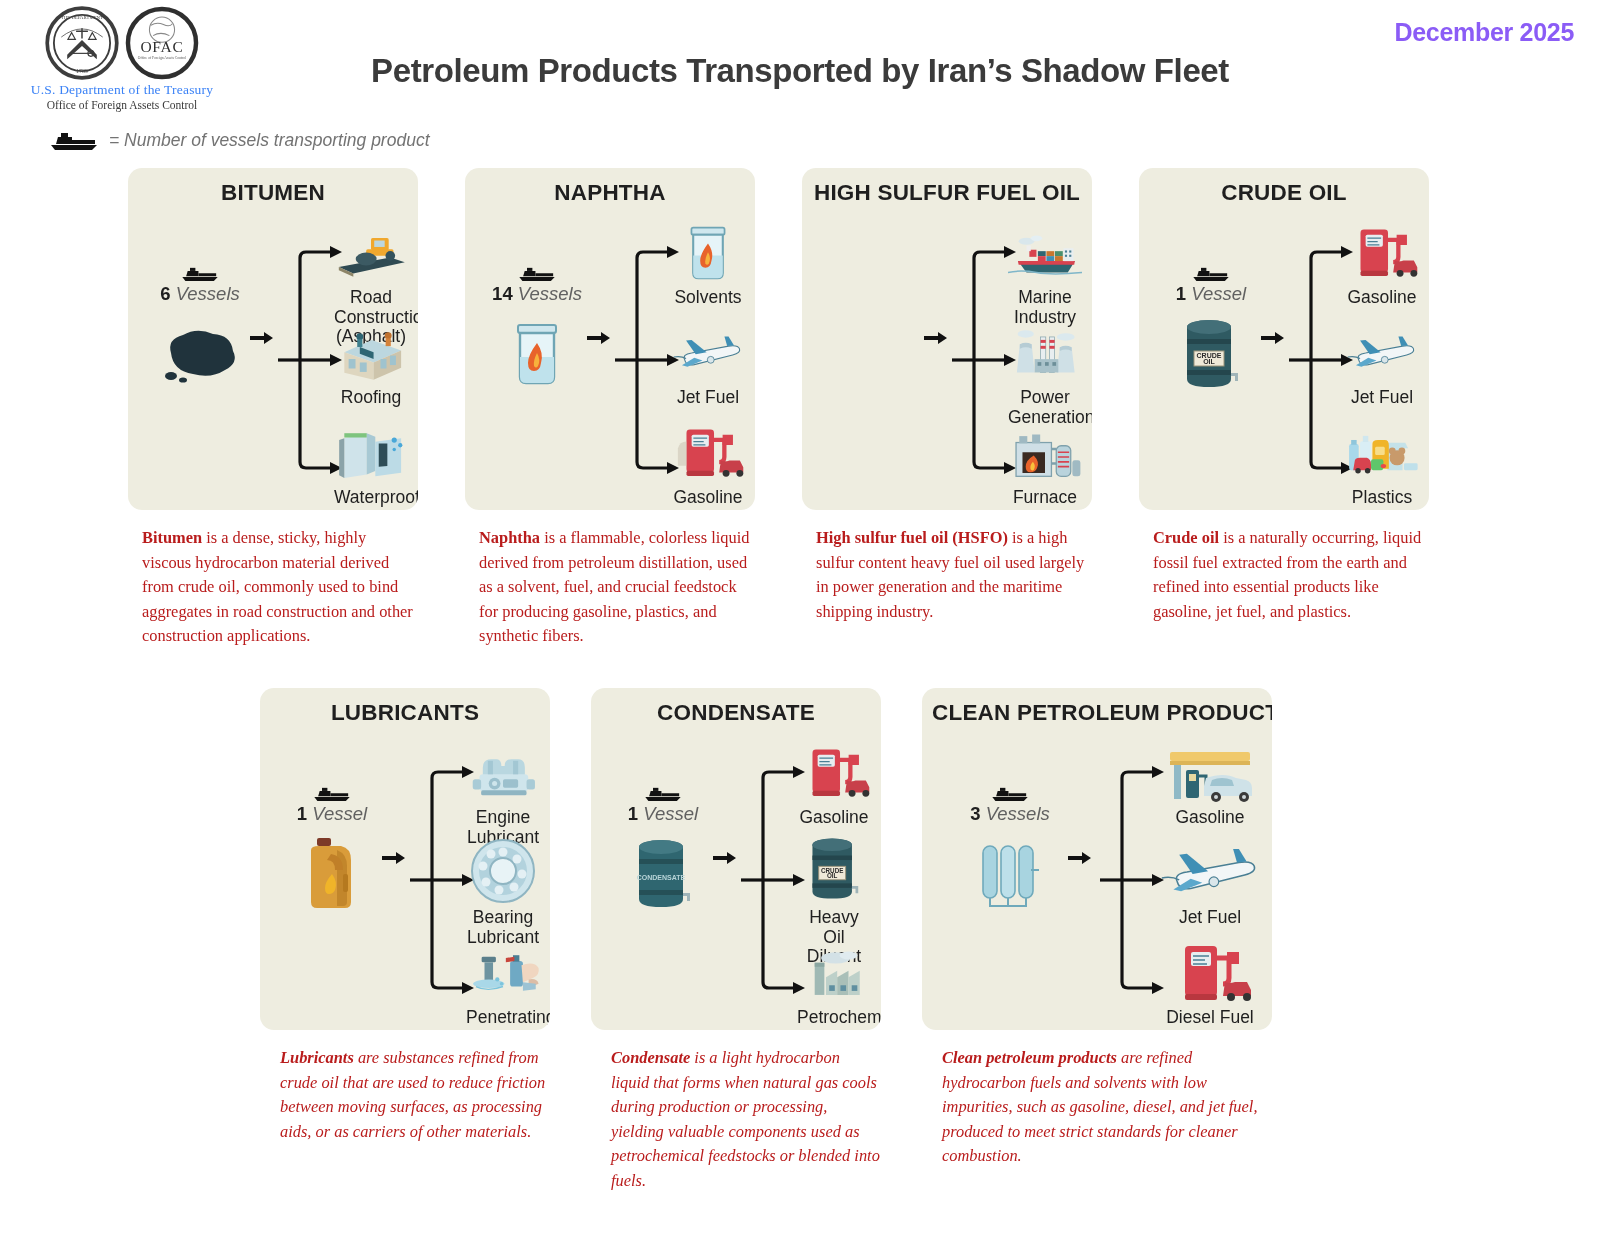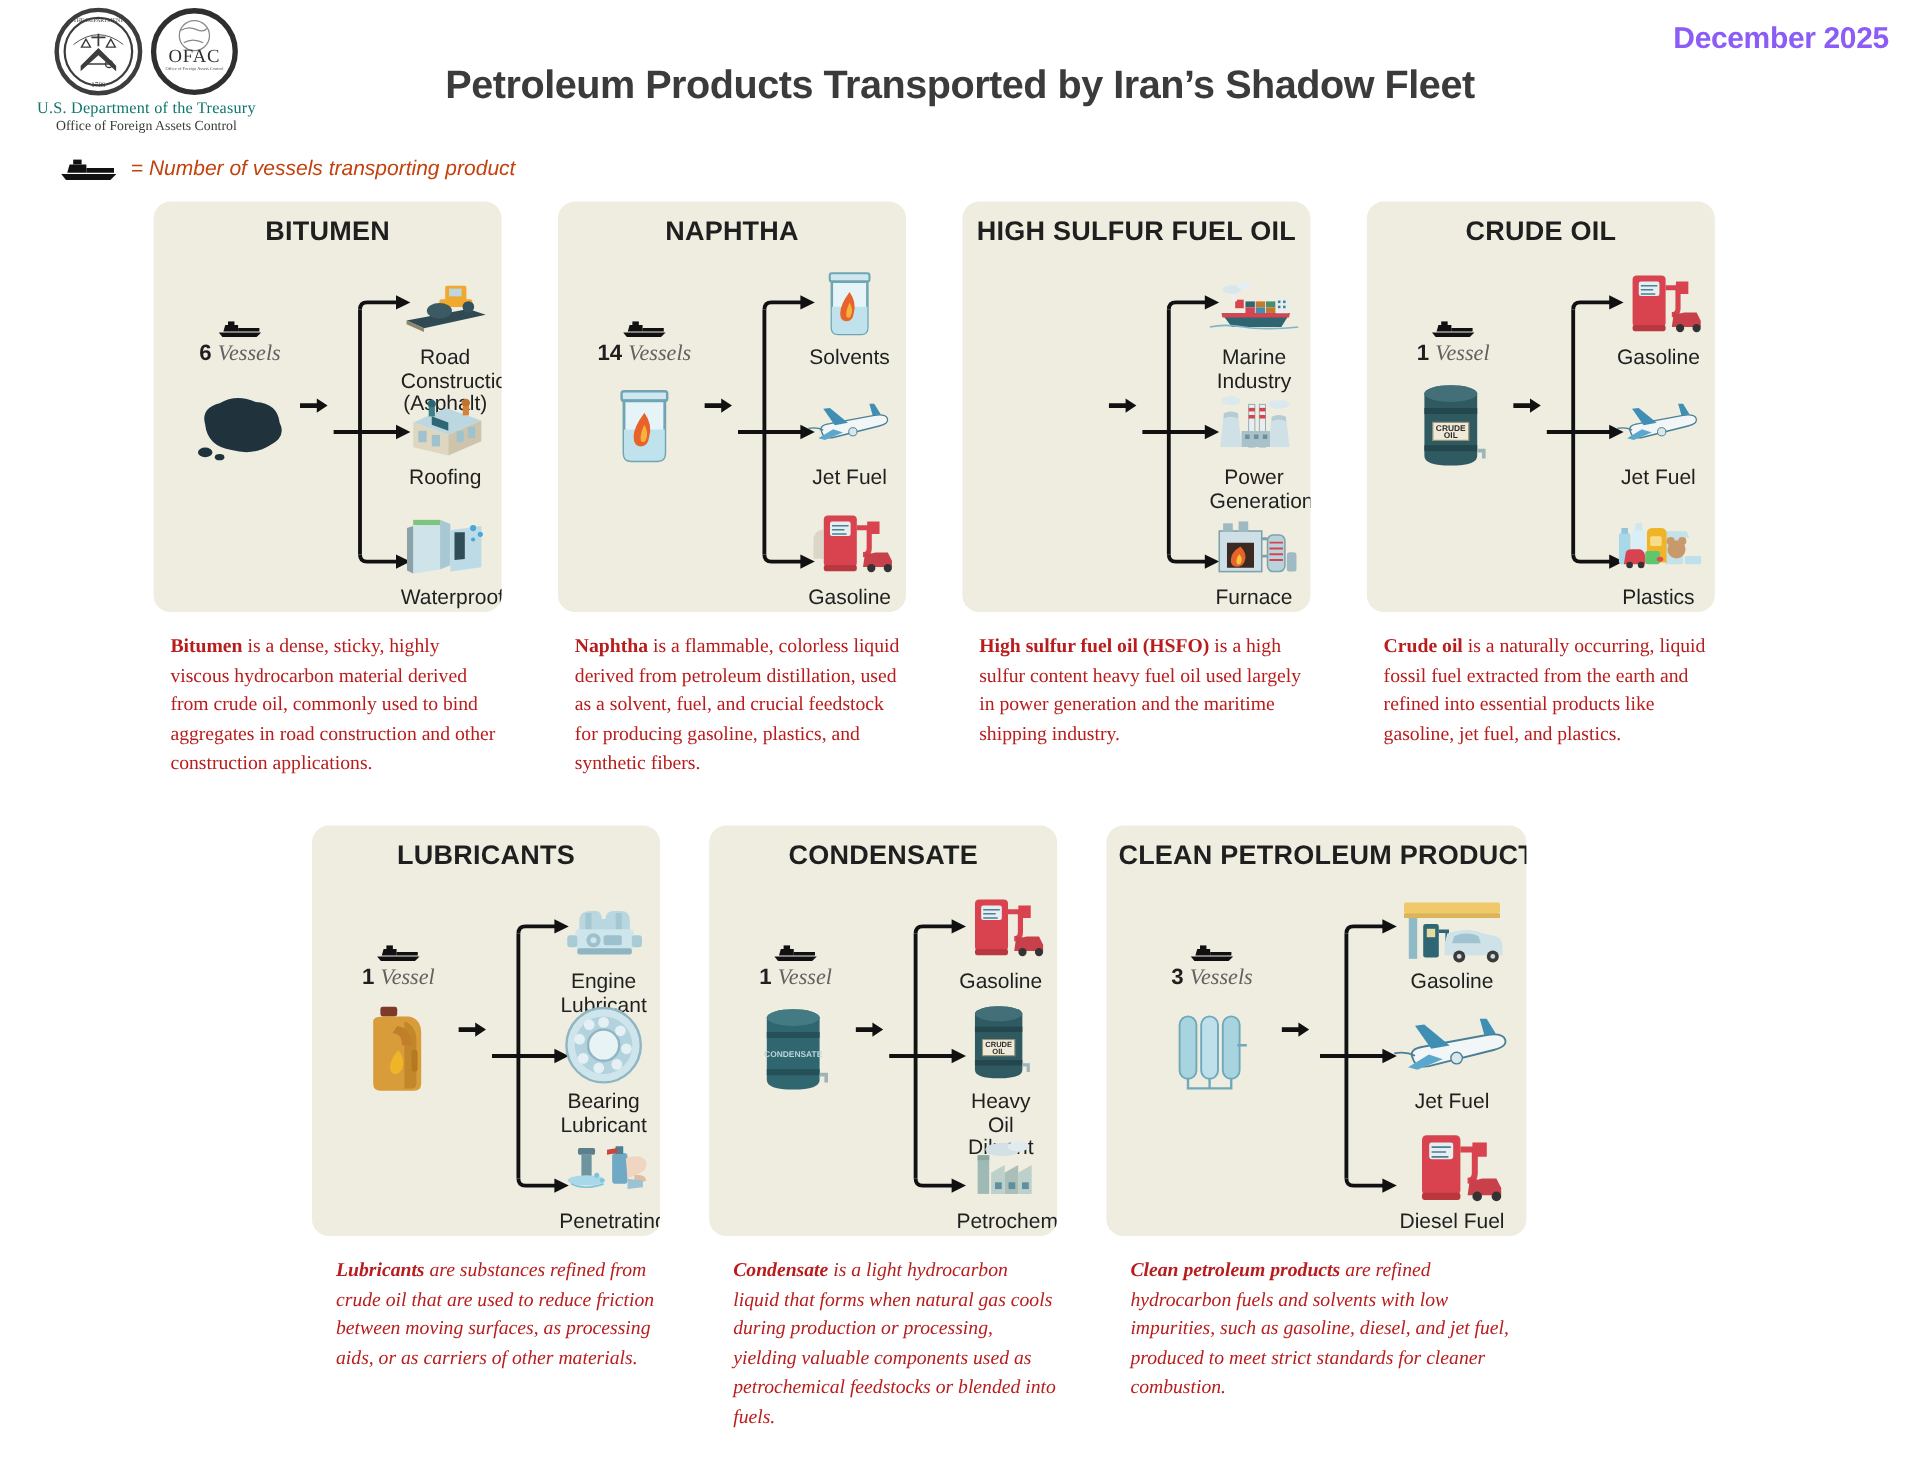--- a/index.html
+++ b/index.html
@@ -18,7 +18,7 @@
   .seal { width: 74px; height: 74px; }
   .brand-line1 {
     font-family: "Liberation Serif", serif;
-    font-size: 13.5px; color: #0f766e; margin-top: 2px; letter-spacing: .2px;
+    font-size: 13.5px; color: #3b82f6; margin-top: 2px; letter-spacing: .2px;
   }
   .brand-line2 {
     font-family: "Liberation Serif", serif;

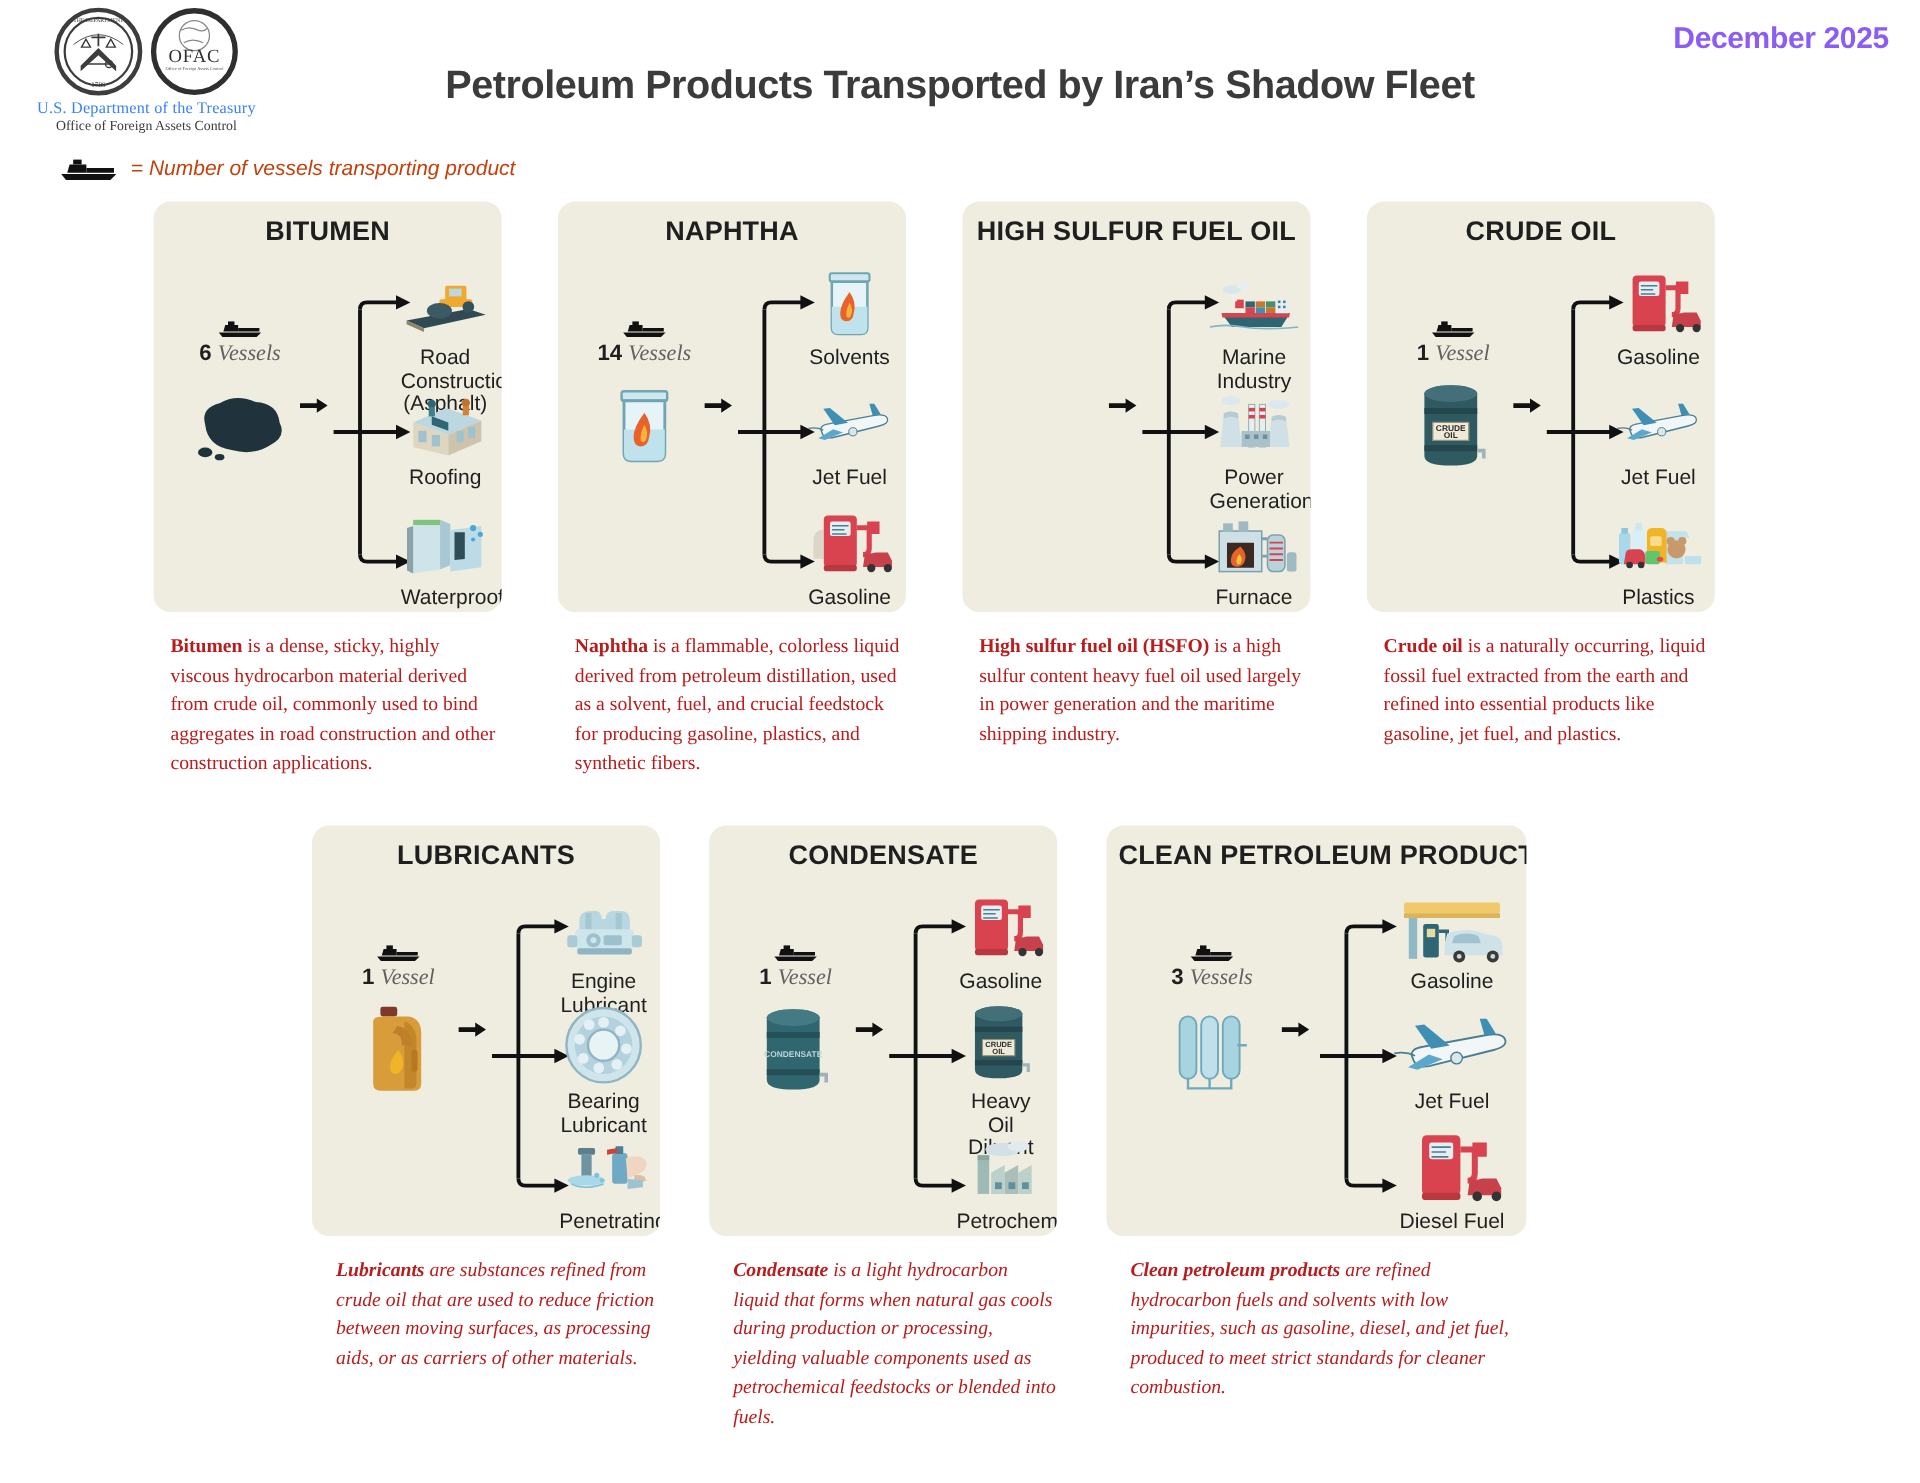--- a/index.html
+++ b/index.html
@@ -39,7 +39,7 @@
     display: flex; align-items: center; gap: 9px;
   }
   .legend-text {
-    font-size: 17.5px; font-style: italic; color: #c2410c;
+    font-size: 17.5px; font-style: italic; color: #737373;
     font-family: "Liberation Sans", sans-serif;
   }
 

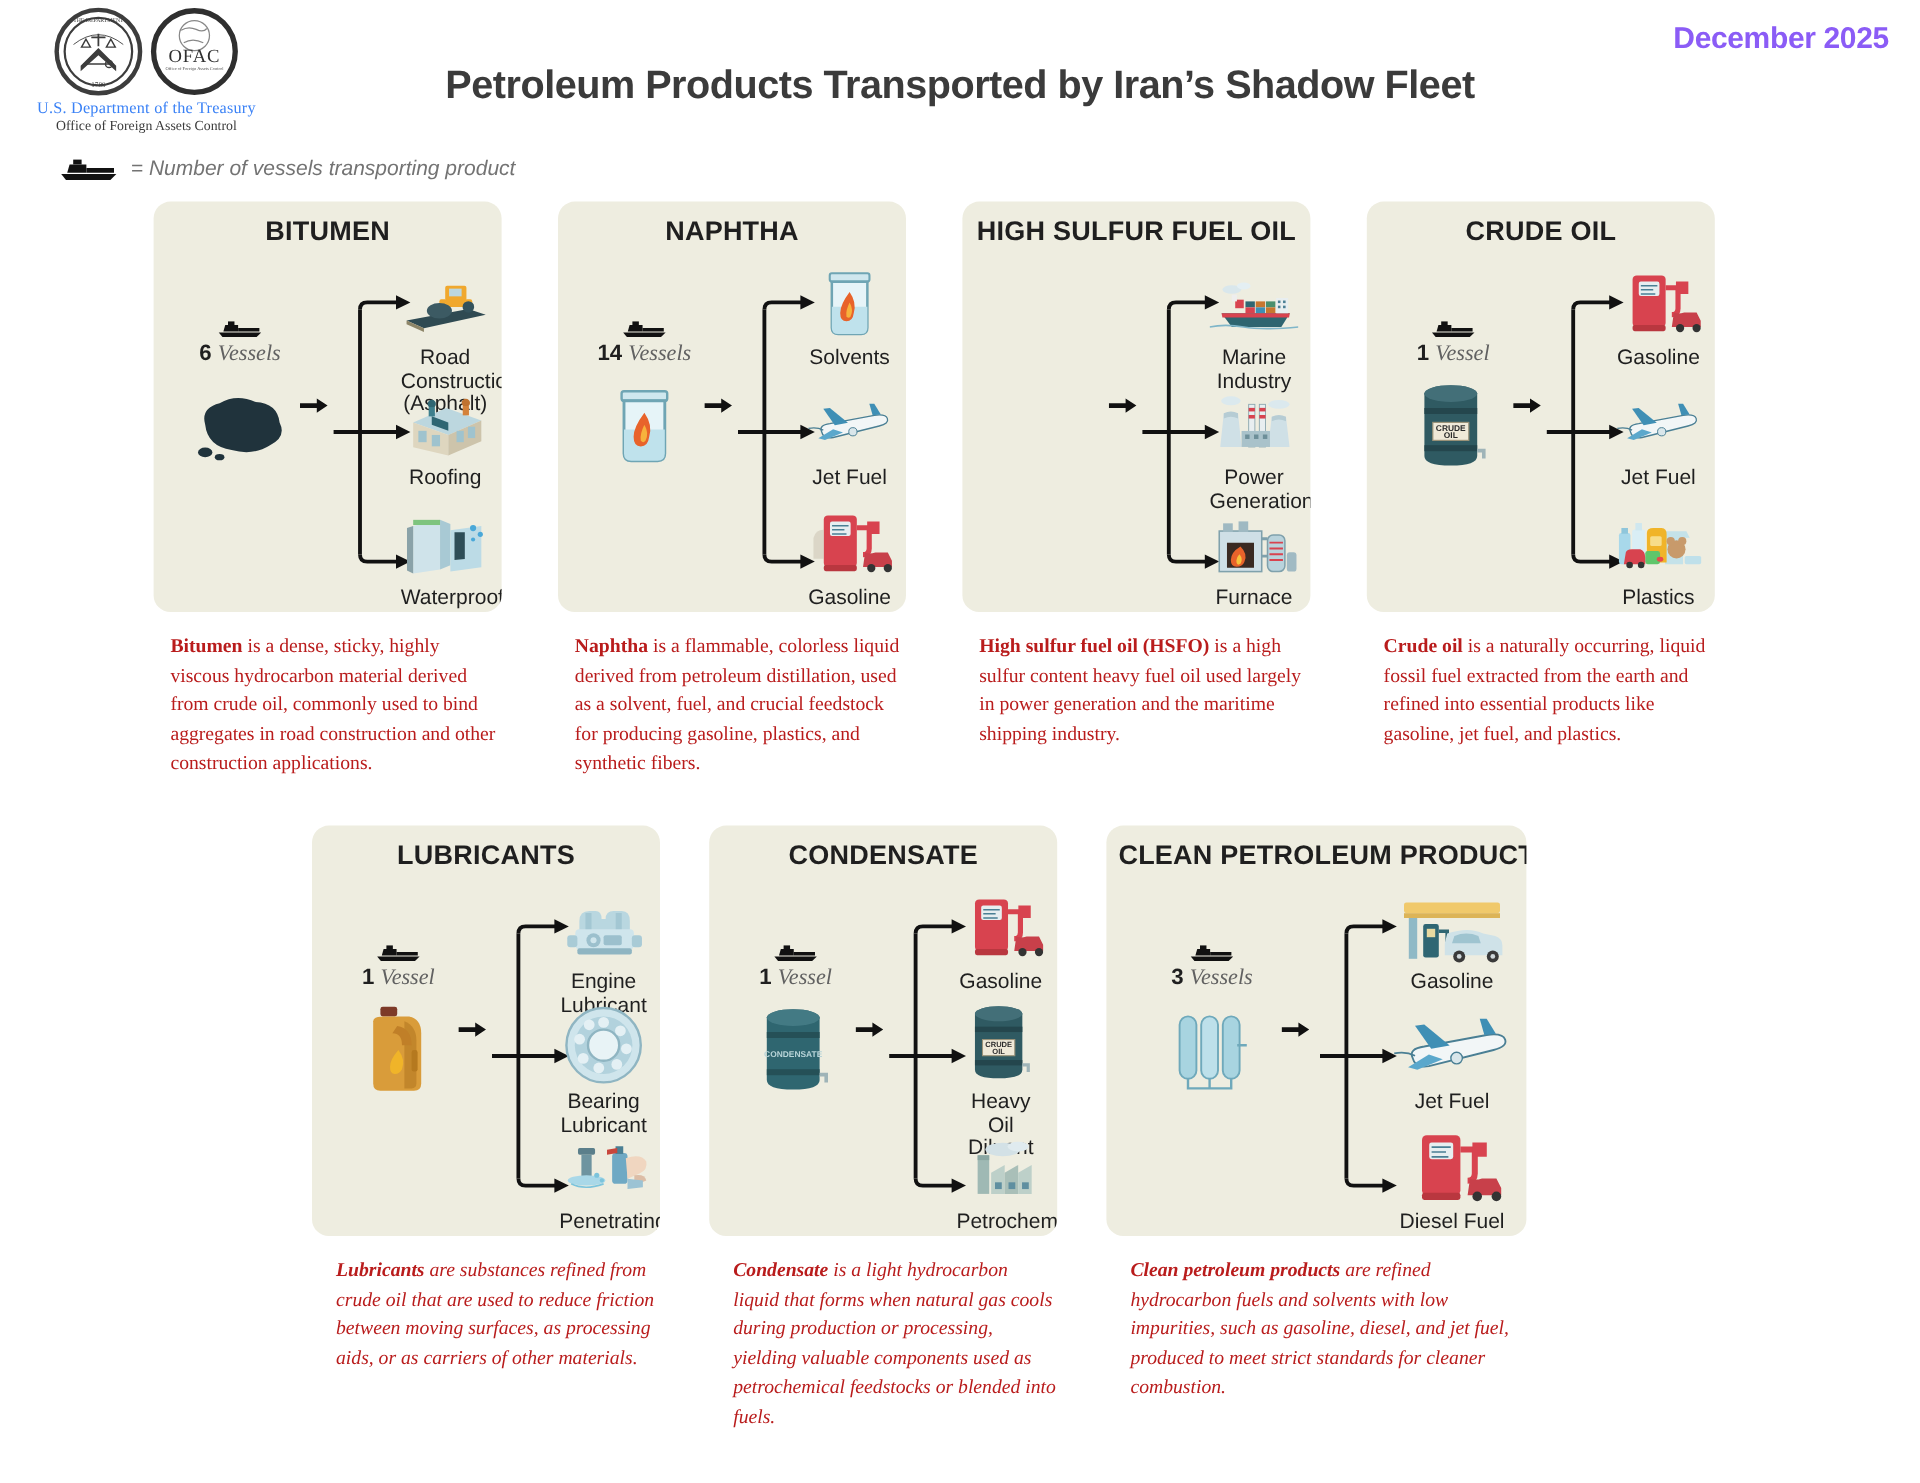--- a/index.html
+++ b/index.html
@@ -85,7 +85,7 @@
     white-space: nowrap;
   }
   .vessel-count b { font-weight: bold; }
-  .vessel-count i { font-style: italic; color: #616161; font-weight: normal; font-family: Liberation Serif, serif; }
+  .vessel-count i { font-style: italic; color: #616161; font-weight: normal; }
   .source-icon { margin-top: 10px; height: 78px; display: flex; align-items: center; justify-content: center; }
 
   .src-arrow { position: absolute; left: 112px; top: 122px; }

